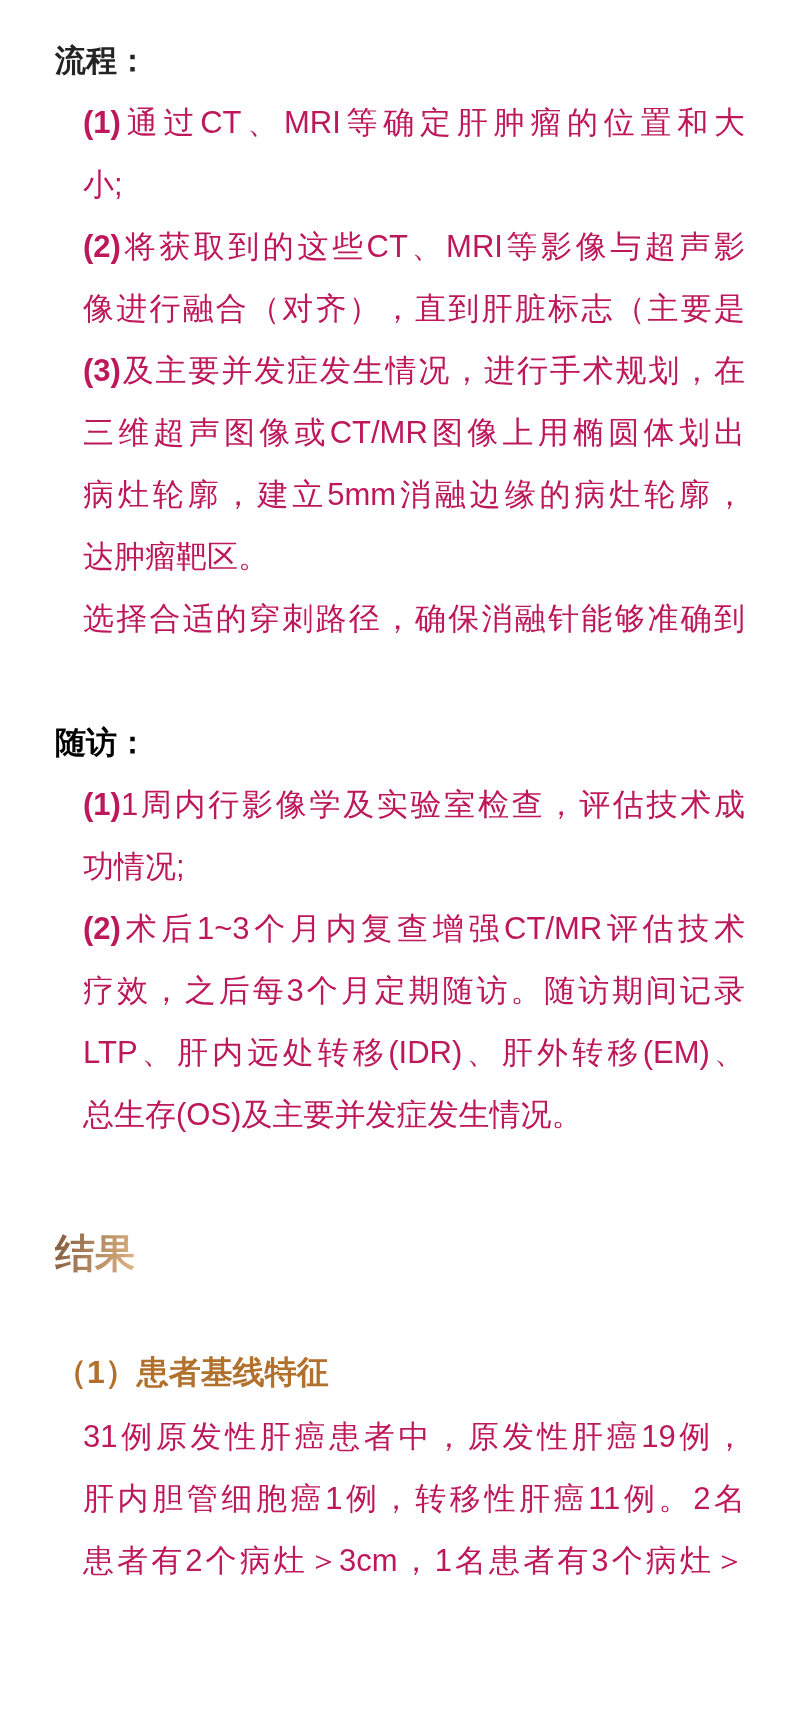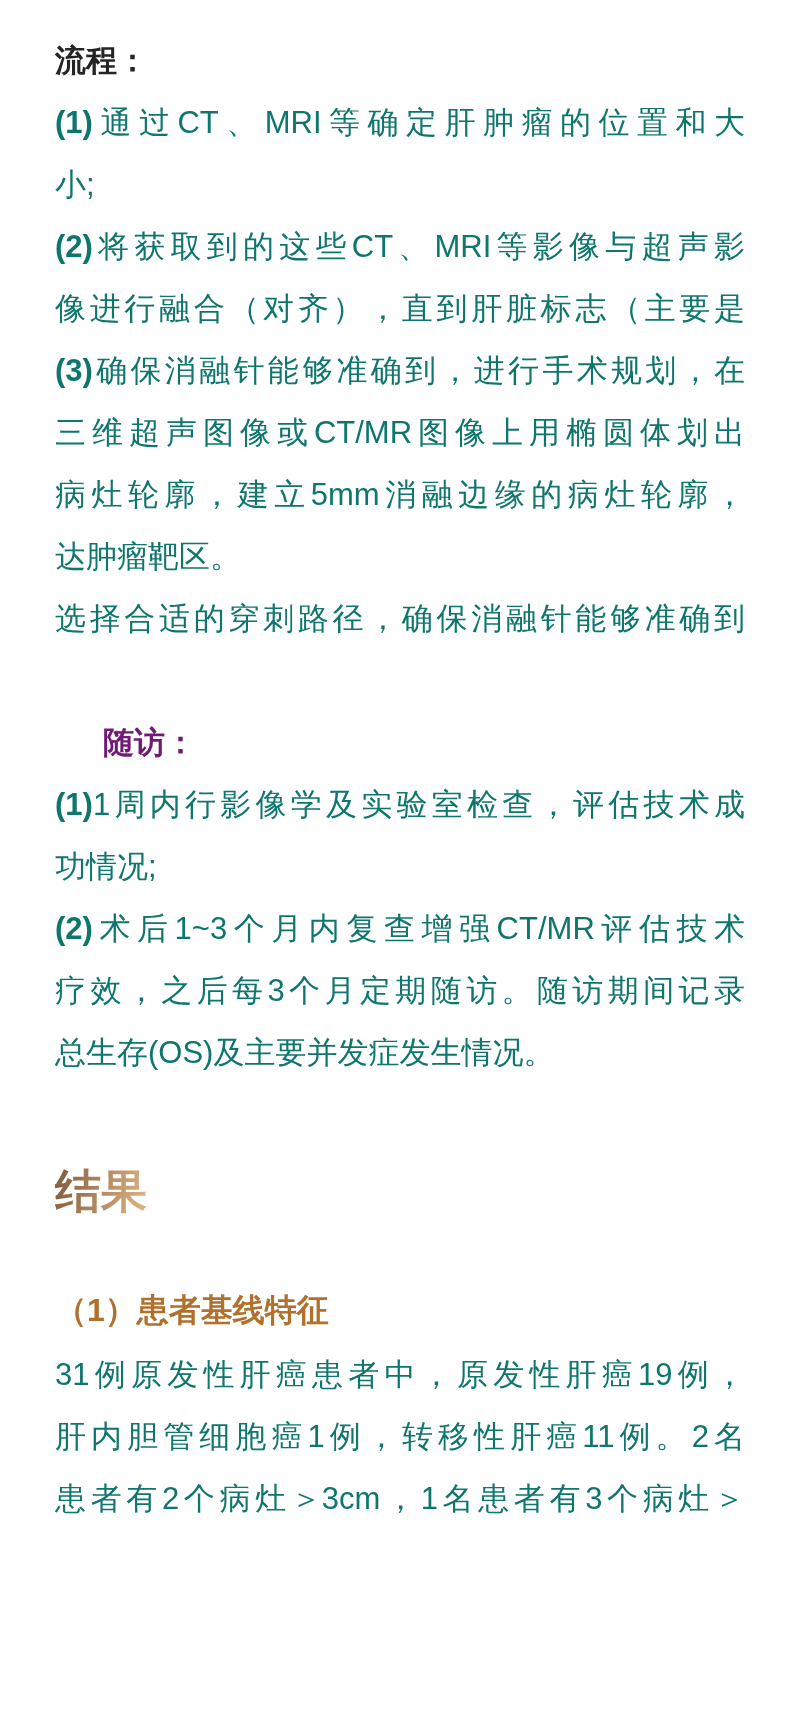--- a/index.html
+++ b/index.html
@@ -23,10 +23,11 @@
   .line {
     font-size: 31px;
     line-height: 62px;
-    color: #0f766e;
+    color: #be185d;
     text-align: justify;
     text-justify: inter-ideograph;
     white-space: normal;
+    margin-left: 28px;
   }
   .line.jl {              
     text-align: justify;

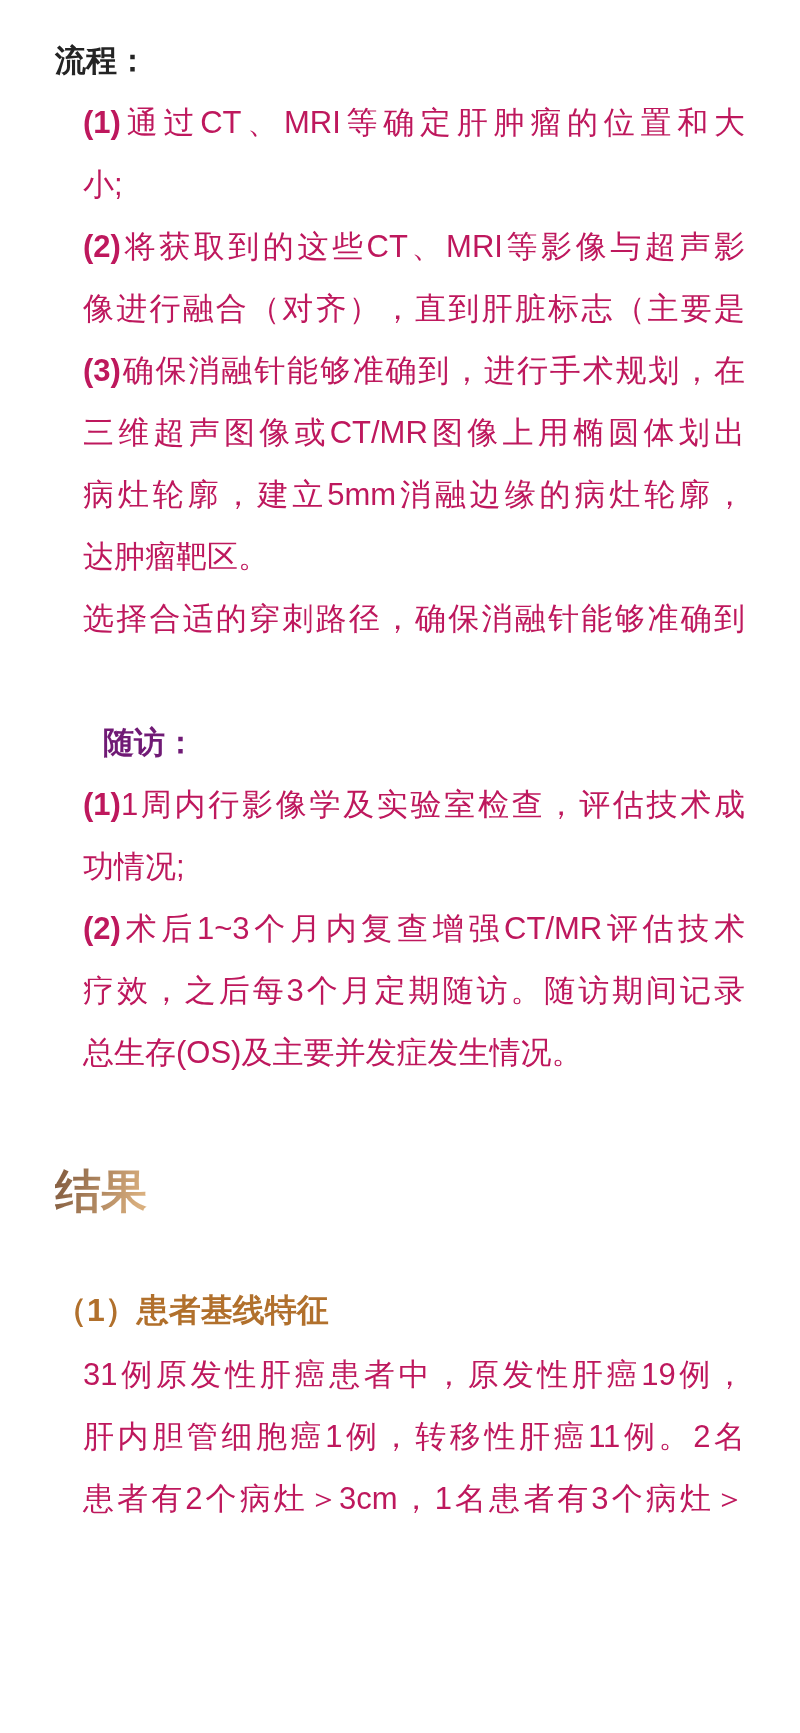--- a/index.html
+++ b/index.html
@@ -97,7 +97,7 @@
   </div>
 
   <div class="para">
-    <div class="line jl"><span class="marker">(3)</span><span>确保消融针能够准确到，进行手术规划，在</span></div>
+    <div class="line jl"><span class="marker">(3)</span><span>及主要并发症发生情况，进行手术规划，在</span></div>
     <div class="line jl">三维超声图像或CT/MR图像上用椭圆体划出</div>
     <div class="line jl">病灶轮廓，建立5mm消融边缘的病灶轮廓，</div>
     <div class="line last">达肿瘤靶区。</div>

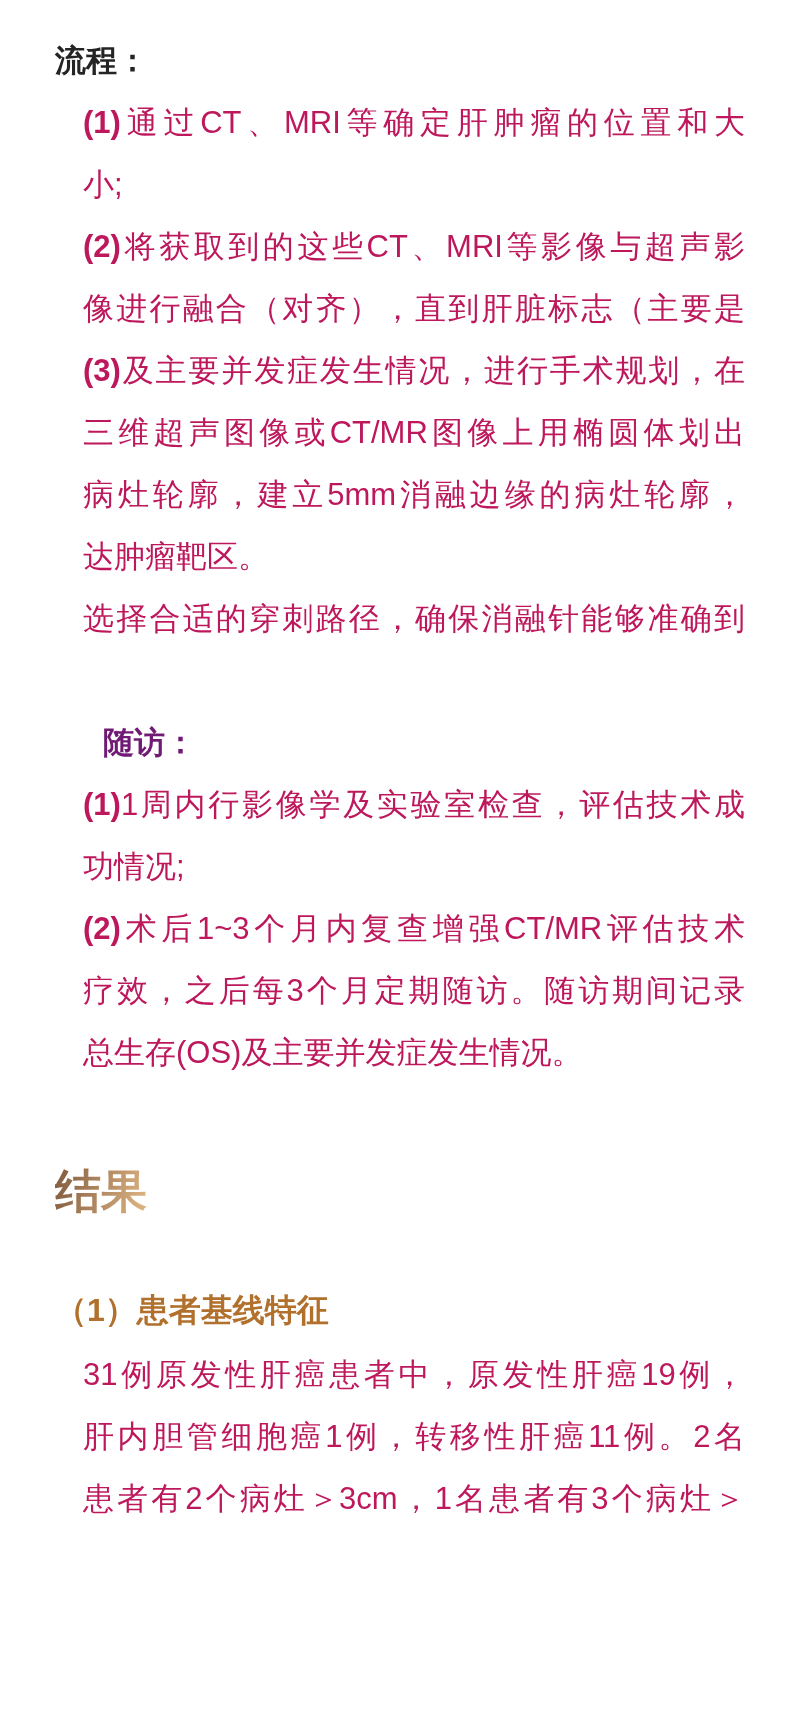--- a/index.html
+++ b/index.html
@@ -50,9 +50,8 @@
     font-size: 31px;
     line-height: 62px;
     font-weight: 700;
-    color: #701a75;
+    color: #000000;
     margin-top: 62px;
-    margin-left: 48px;
   }
   .h-results {
     margin-top: 84px;

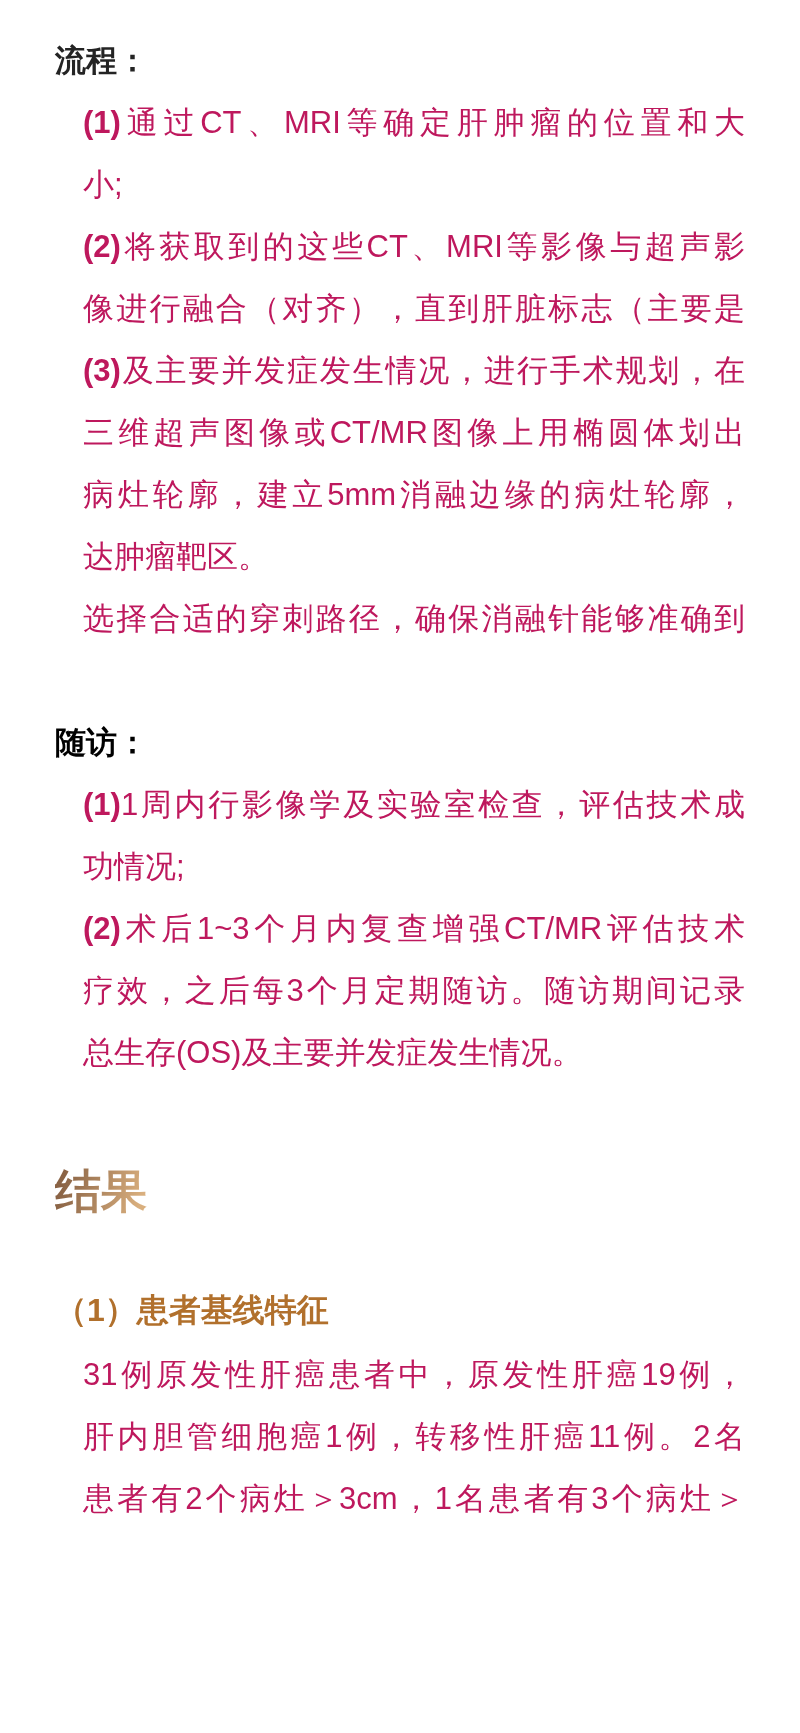--- a/index.html
+++ b/index.html
@@ -113,6 +113,7 @@
   <div class="para">
     <div class="line jl"><span class="marker">(2)</span><span>术后1~3个月内复查增强CT/MR评估技术</span></div>
     <div class="line jl">疗效，之后每3个月定期随访。随访期间记录</div>
+    <div class="line jl">LTP、肝内远处转移(IDR)、肝外转移(EM)、</div>
     <div class="line last">总生存(OS)及主要并发症发生情况。</div>
   </div>
 

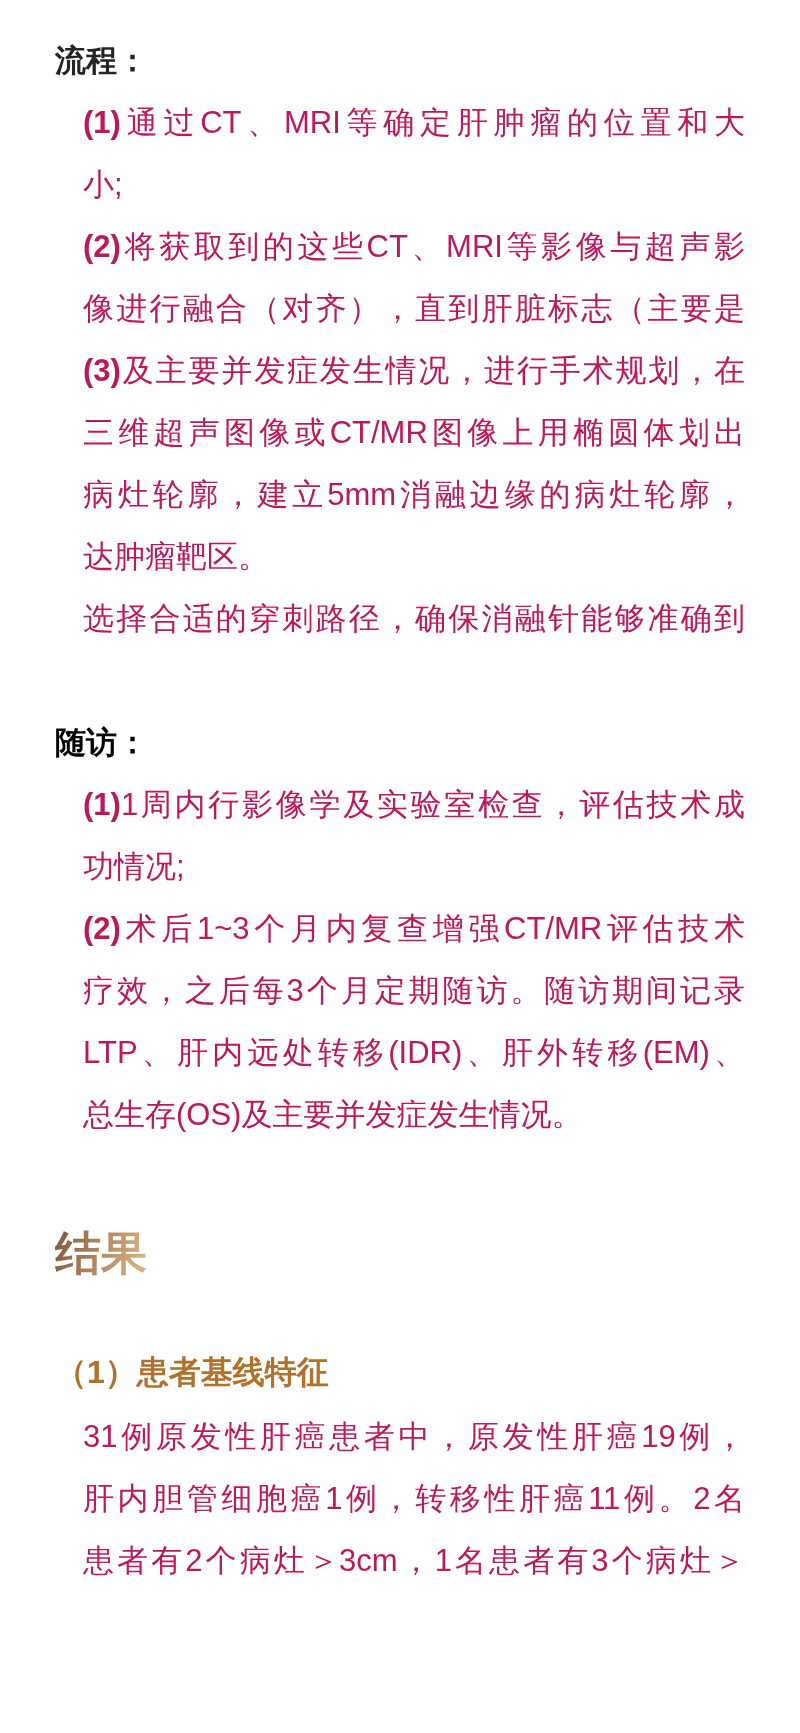--- a/index.html
+++ b/index.html
@@ -56,7 +56,7 @@
   .h-results {
     margin-top: 84px;
     font-family: "Liberation Serif", serif;
-    font-size: 46px;
+    font-size: 40px;
     line-height: 48px;
     font-weight: 700;
     color: #b08b5d;

